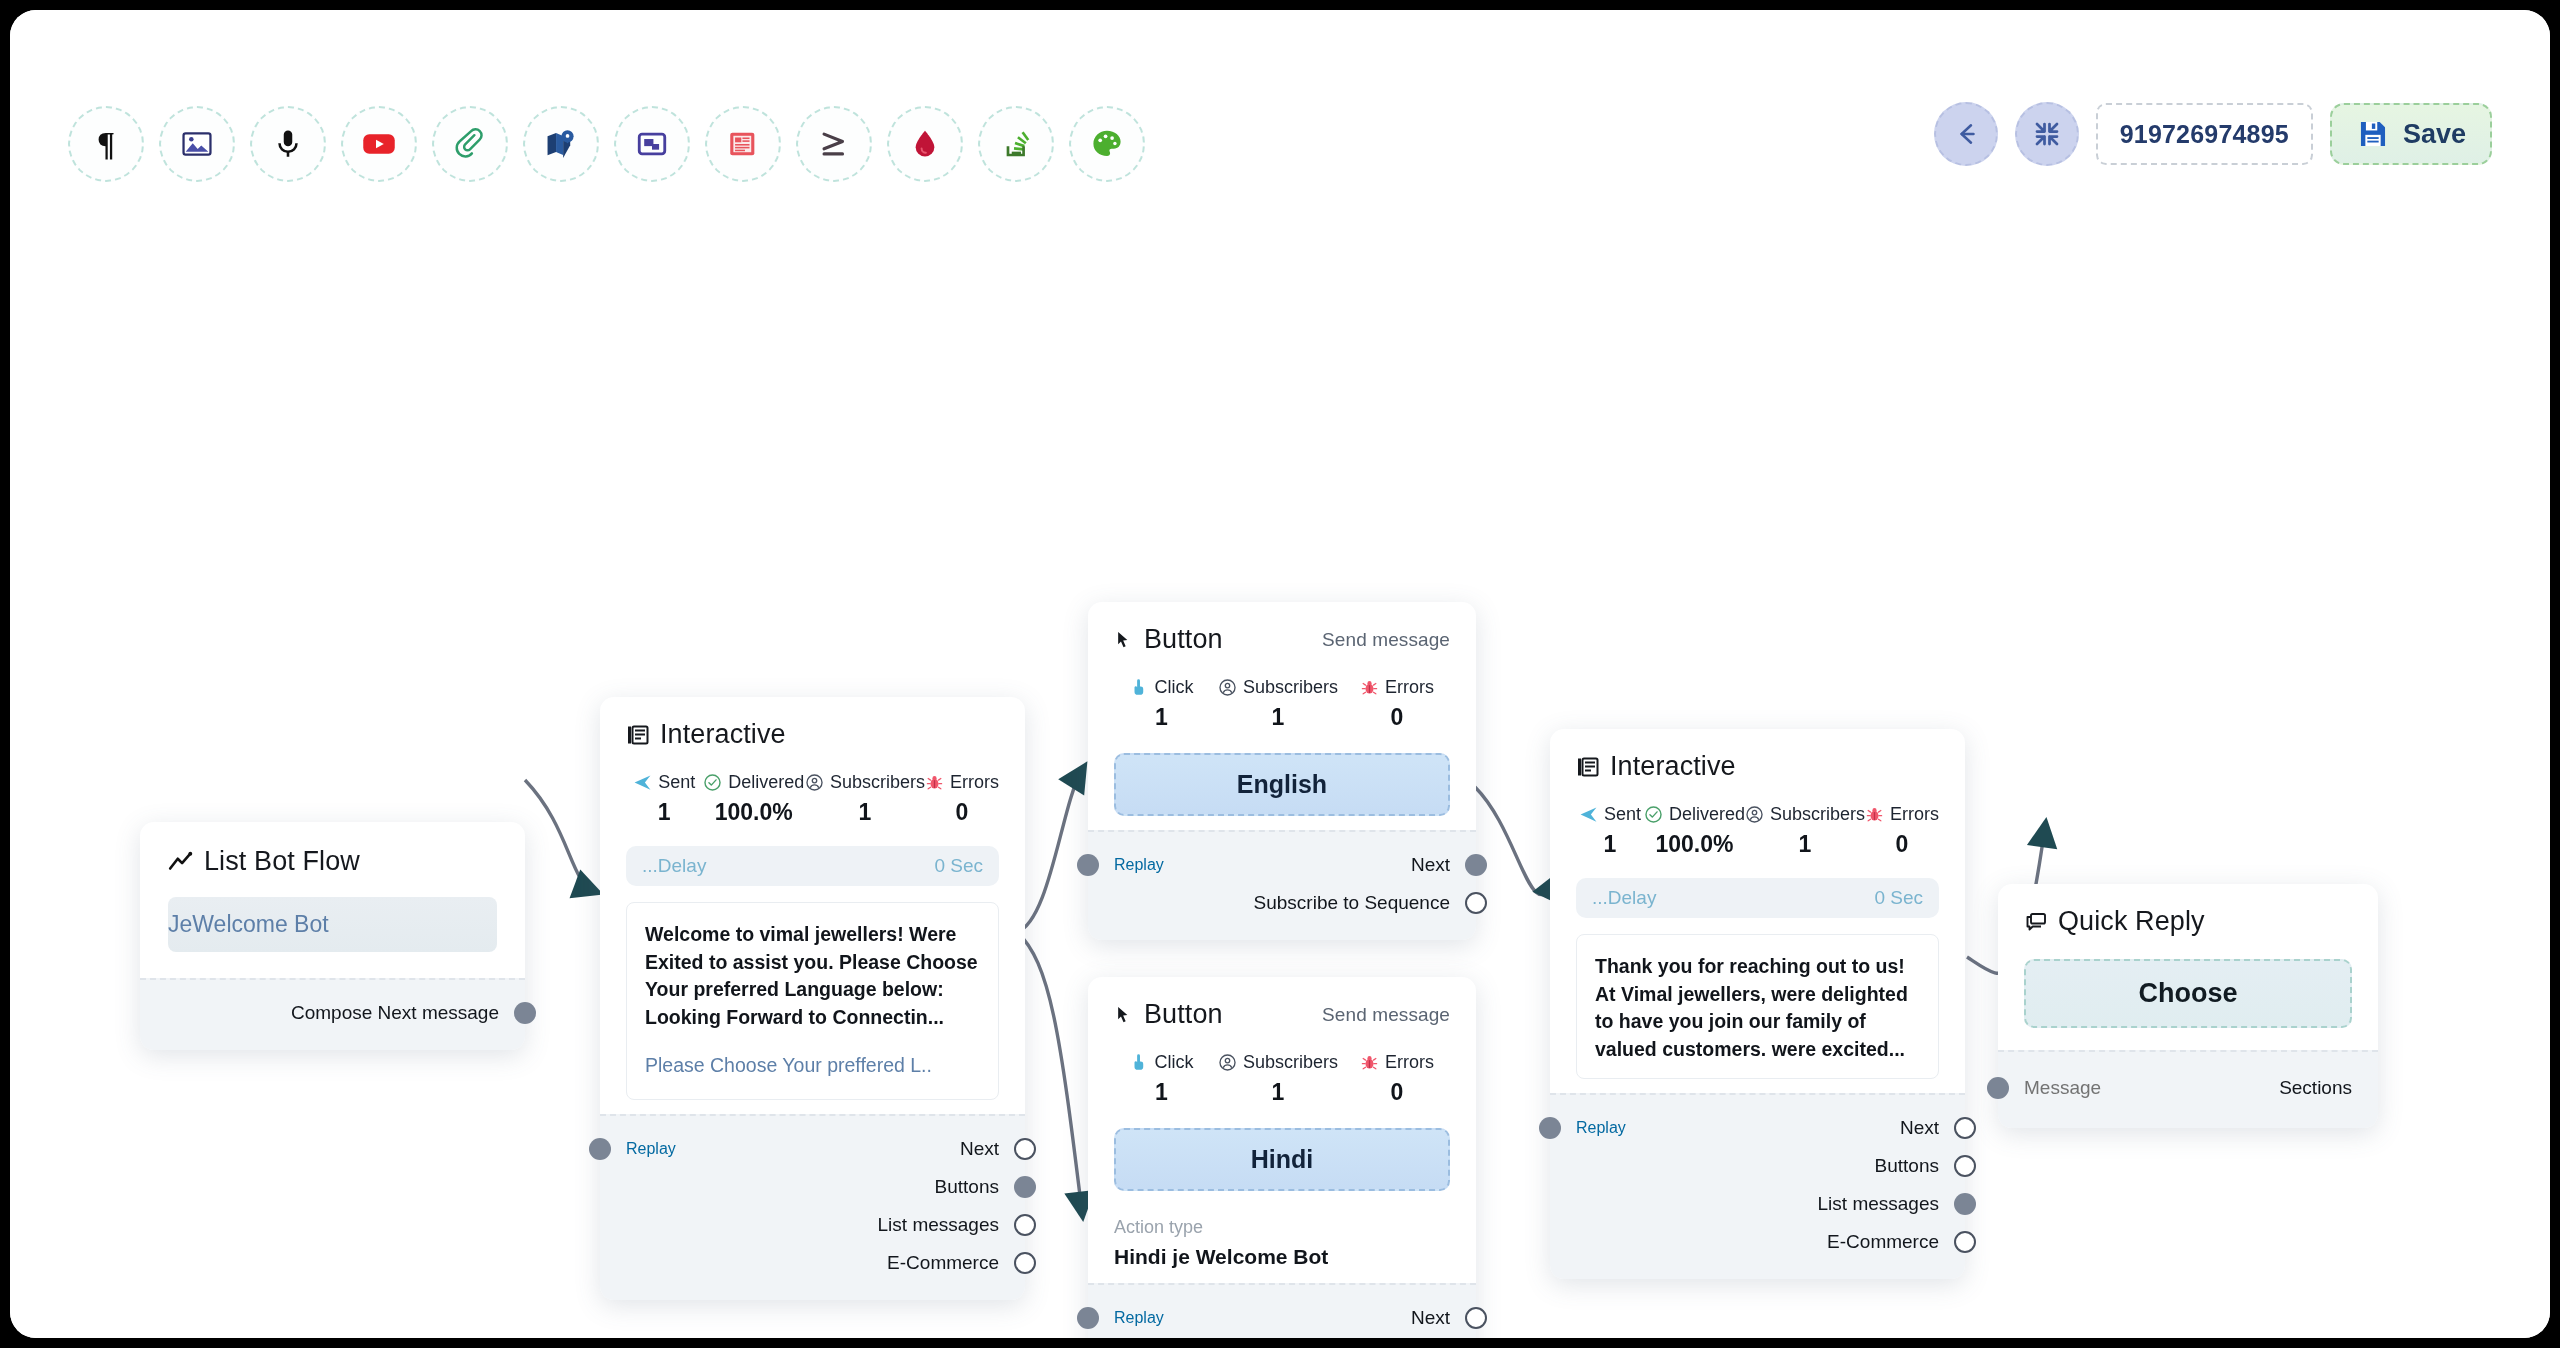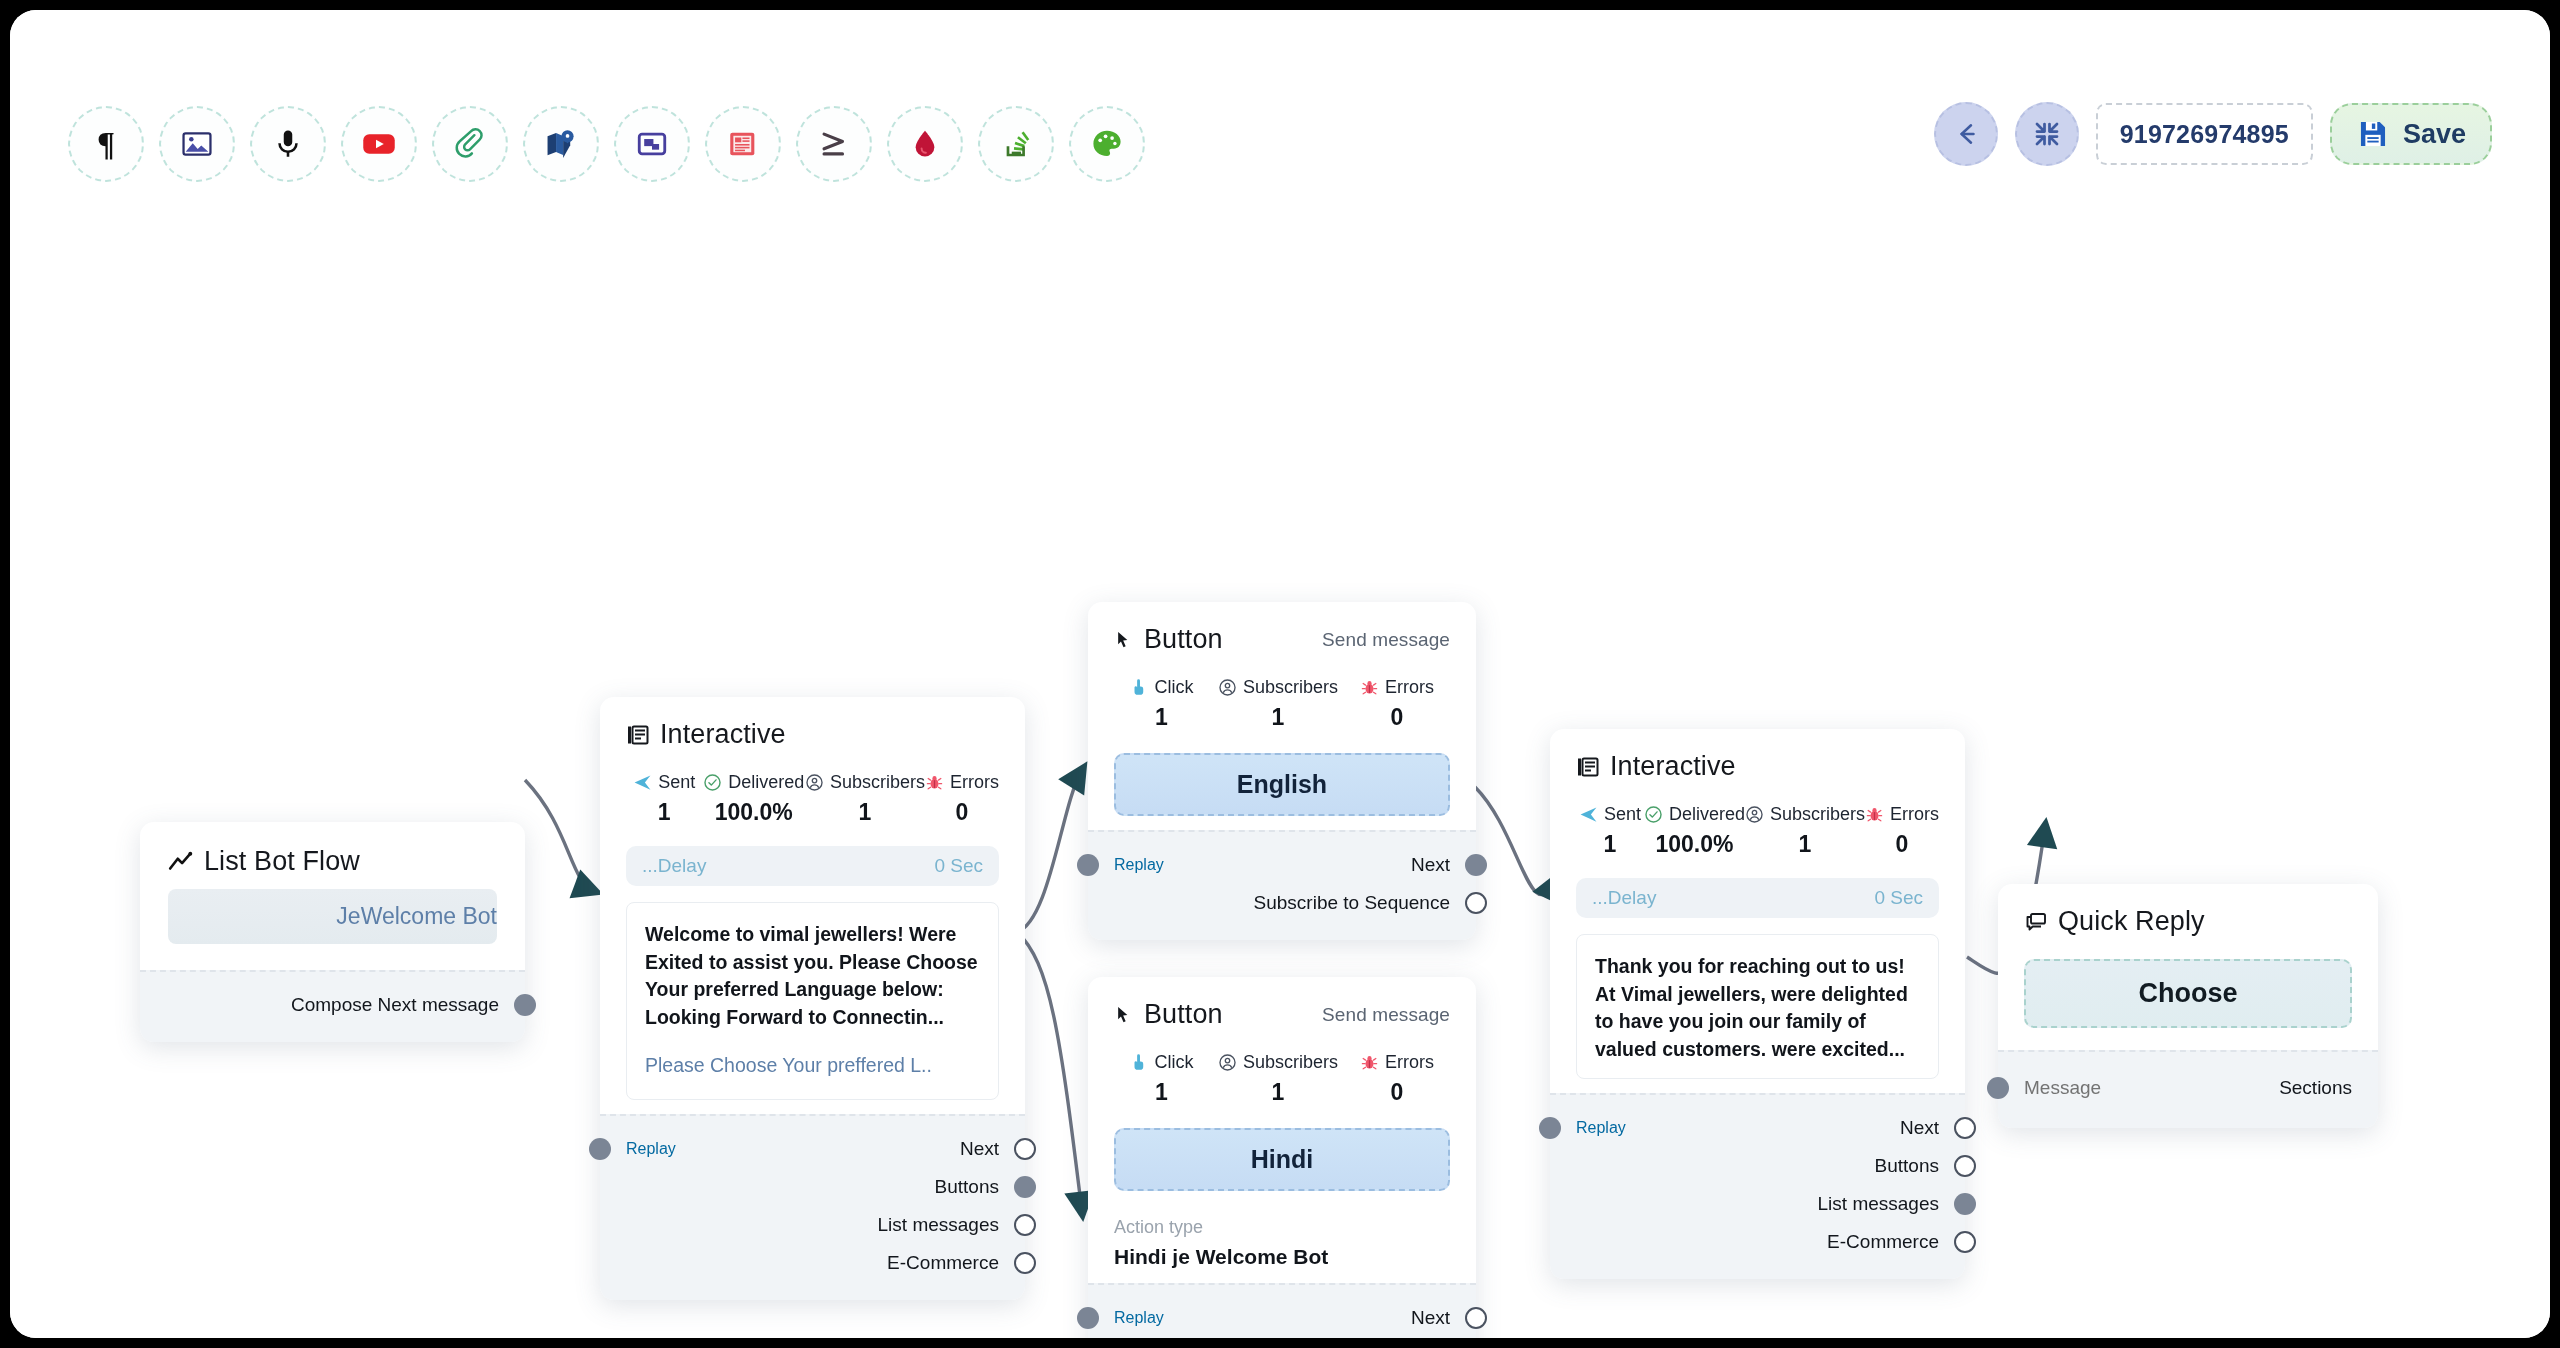--- a/index.html
+++ b/index.html
@@ -67,7 +67,7 @@
   .save-btn {
     height: 62px;
     border: 2px dashed #9bcf9b;
-    border-radius: 22px;
+    border-radius: 14px;
     background: linear-gradient(180deg,#e6f5e2,#dff0e6);
     display: flex; align-items: center; gap: 13px;
     padding: 0 24px;

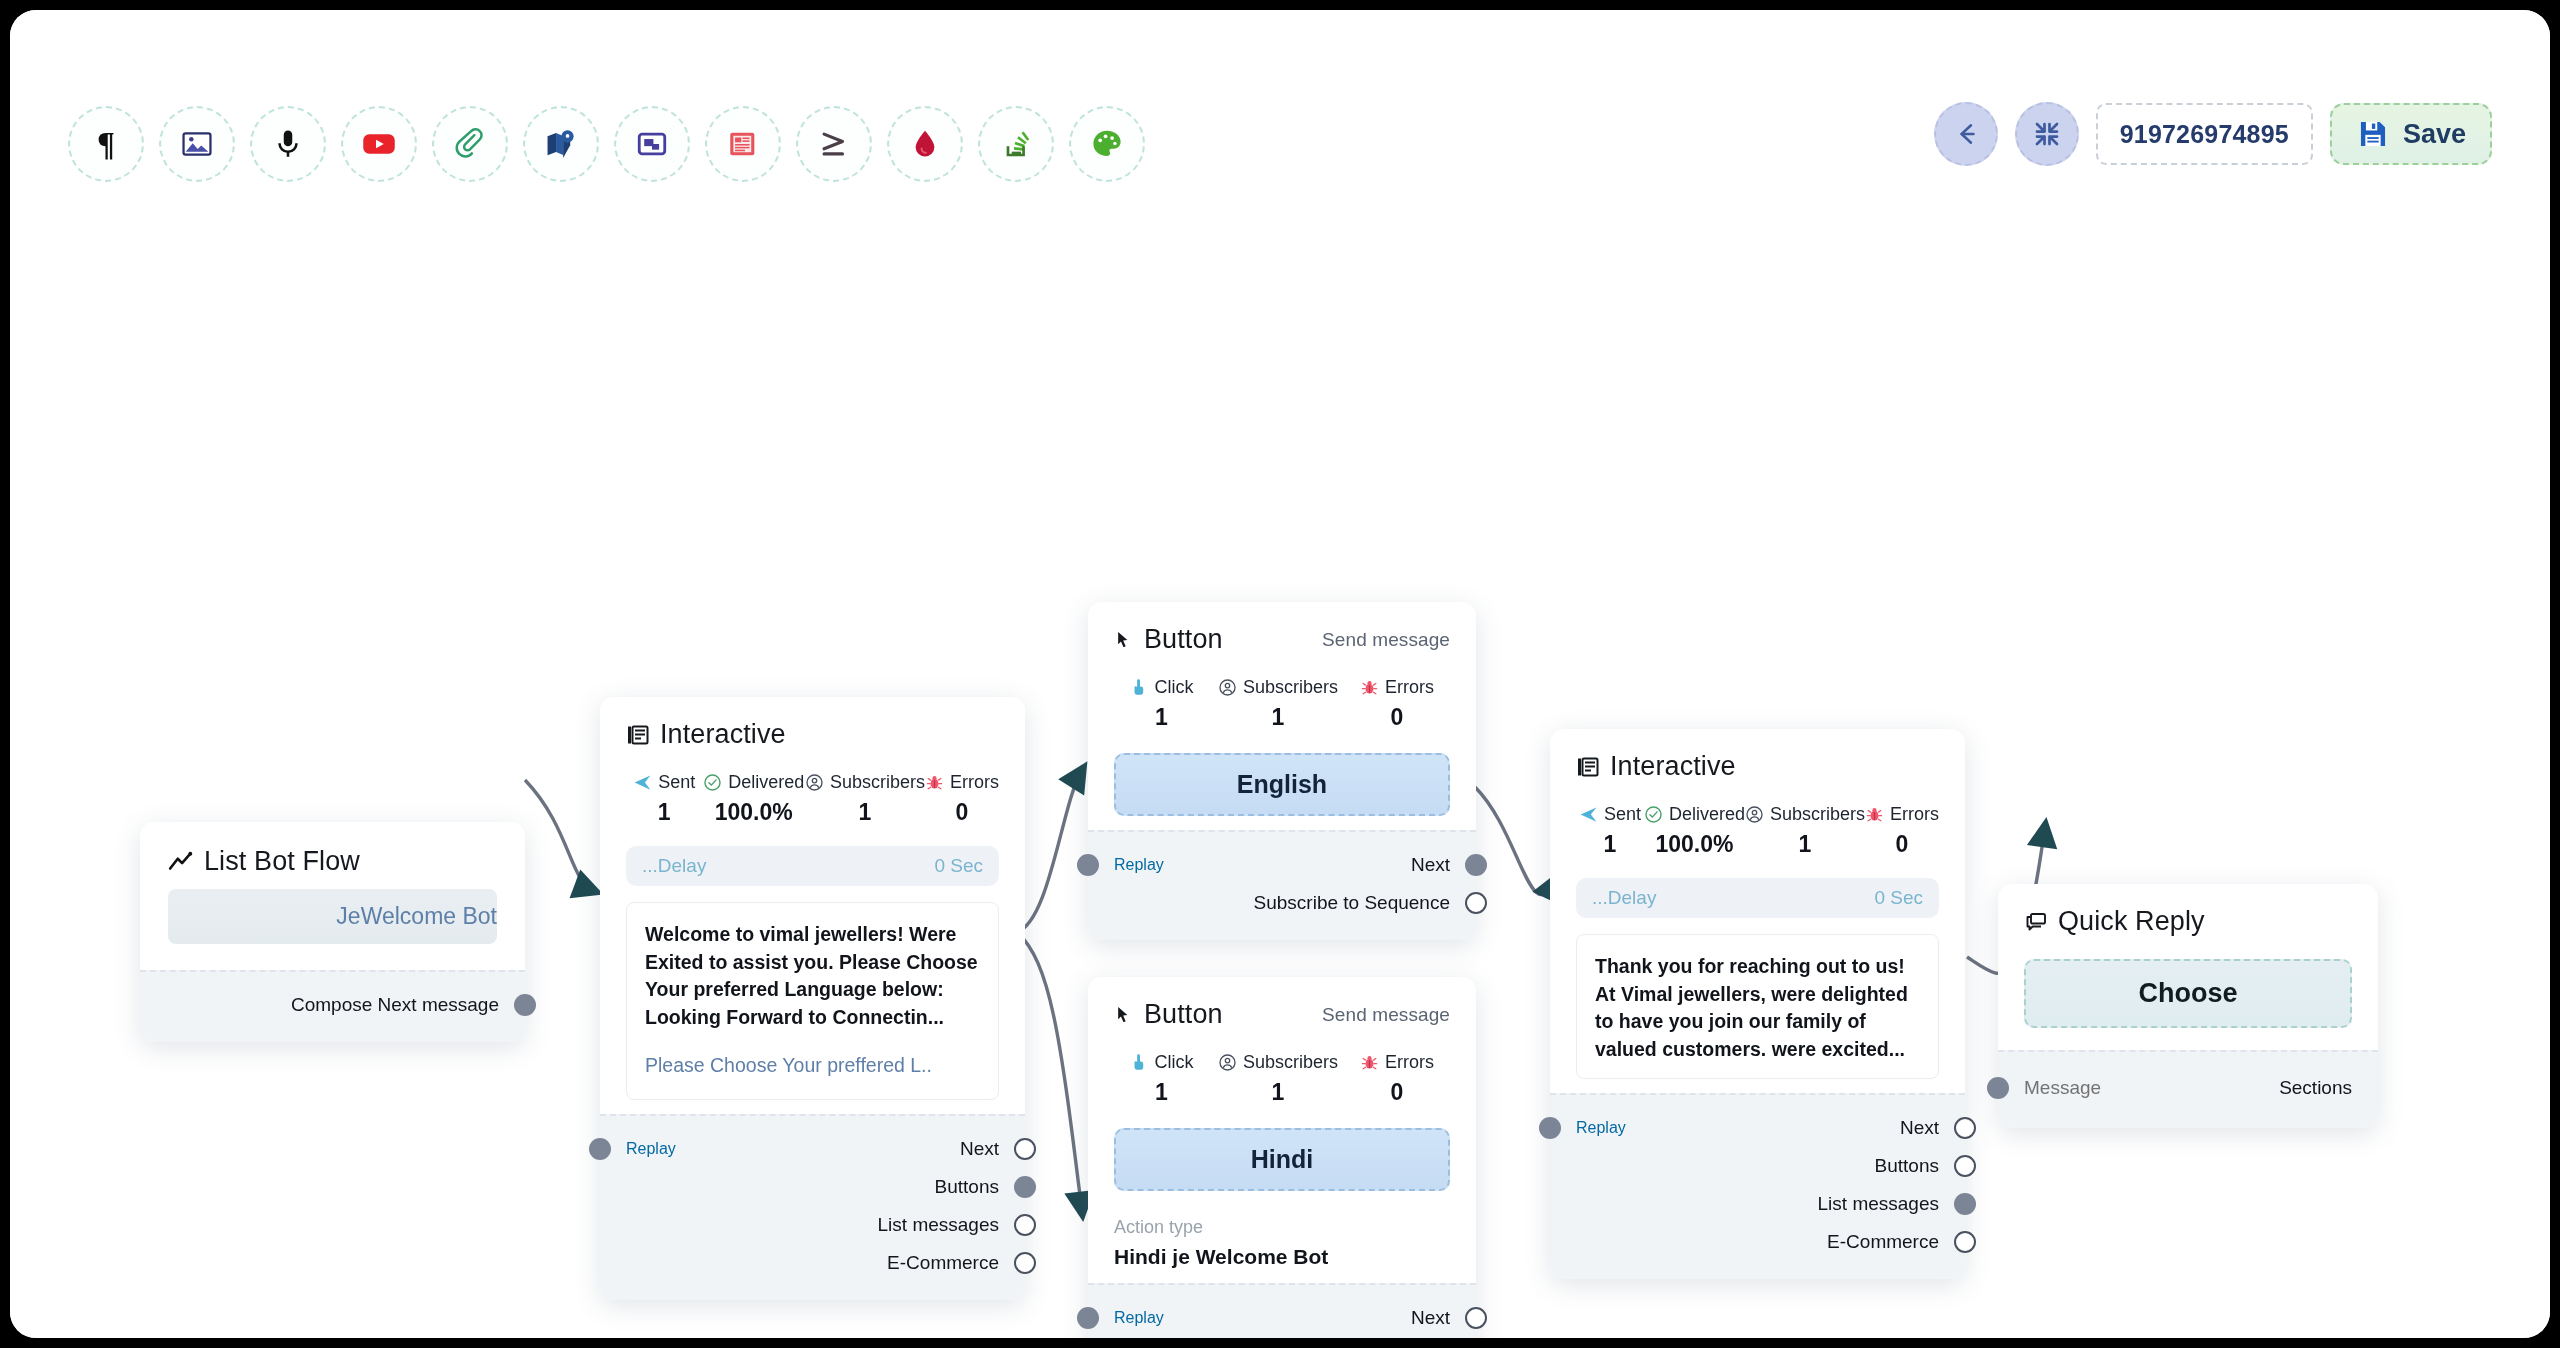--- a/index.html
+++ b/index.html
@@ -183,10 +183,10 @@
   
   .start-node .node-body { padding: 24px 28px 26px 28px; }
   .start-pill {
-    margin-top: 12px;
+    margin-top: 20px;
     background: linear-gradient(180deg,#e9eef2,#e4ebef);
     border-radius: 8px;
-    text-align: right; padding: 14px 0;
+    text-align: left; padding: 14px 0;
     font-size: 23px; color: #5d7fa8; font-weight: 500;
   }
 </style>

